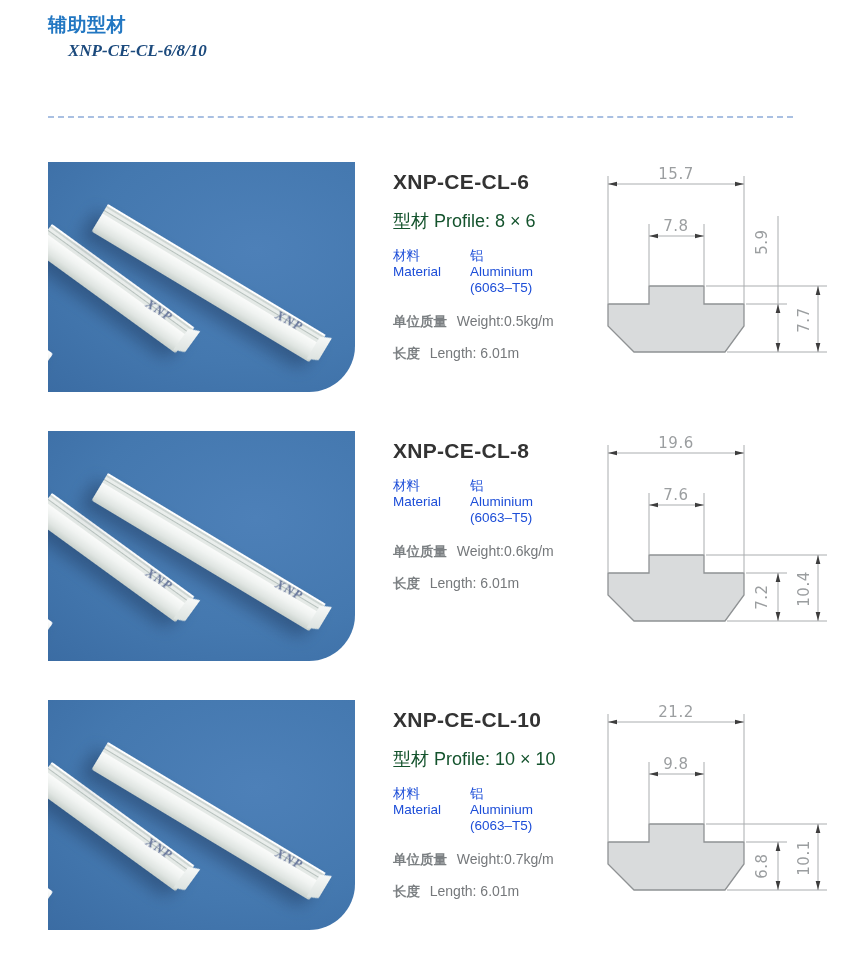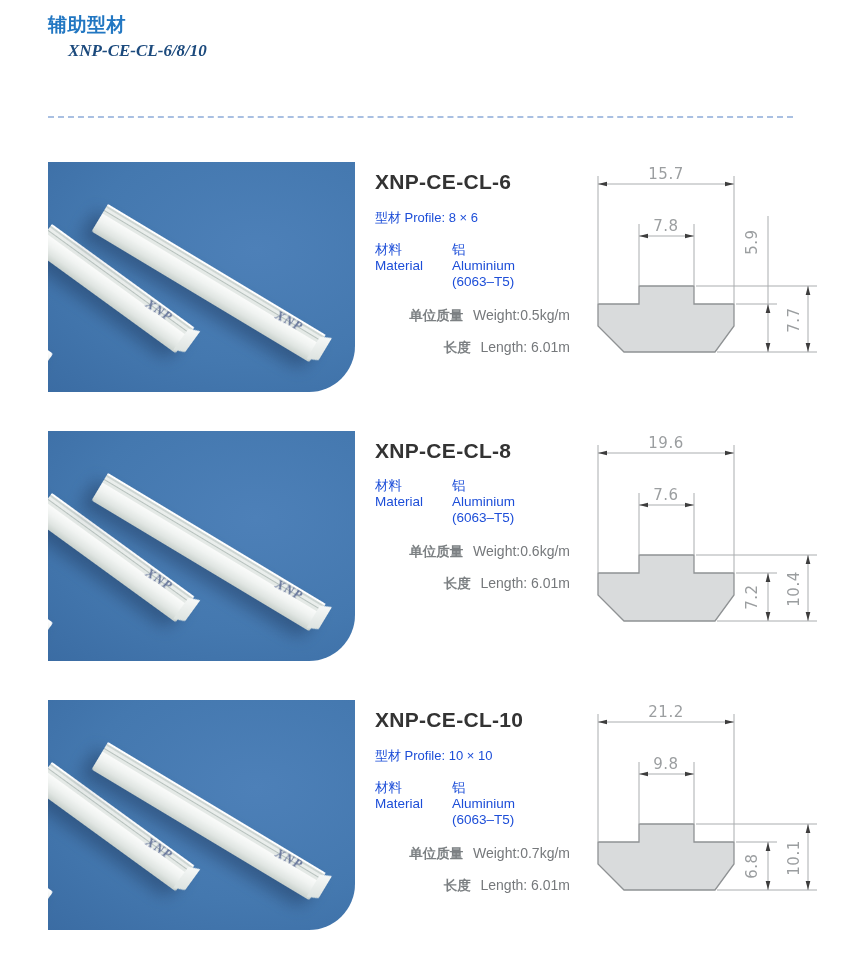--- a/index.html
+++ b/index.html
@@ -58,7 +58,7 @@
   }
 
   
-  .specs { width:195px; margin-left:20px; padding-top:2px; }
+  .specs { width:195px; margin-left:38px; padding-top:2px; }
   .model { font-size:21px; font-weight:800; color:#333333; letter-spacing:.3px; margin-top:6px; }
   .profile-line { margin-top:15px; font-size:13px; color:#1d4ed8; }
   .material-block { display:flex; margin-top:15px; font-size:13.5px; color:#1d4ed8; line-height:1.2; }

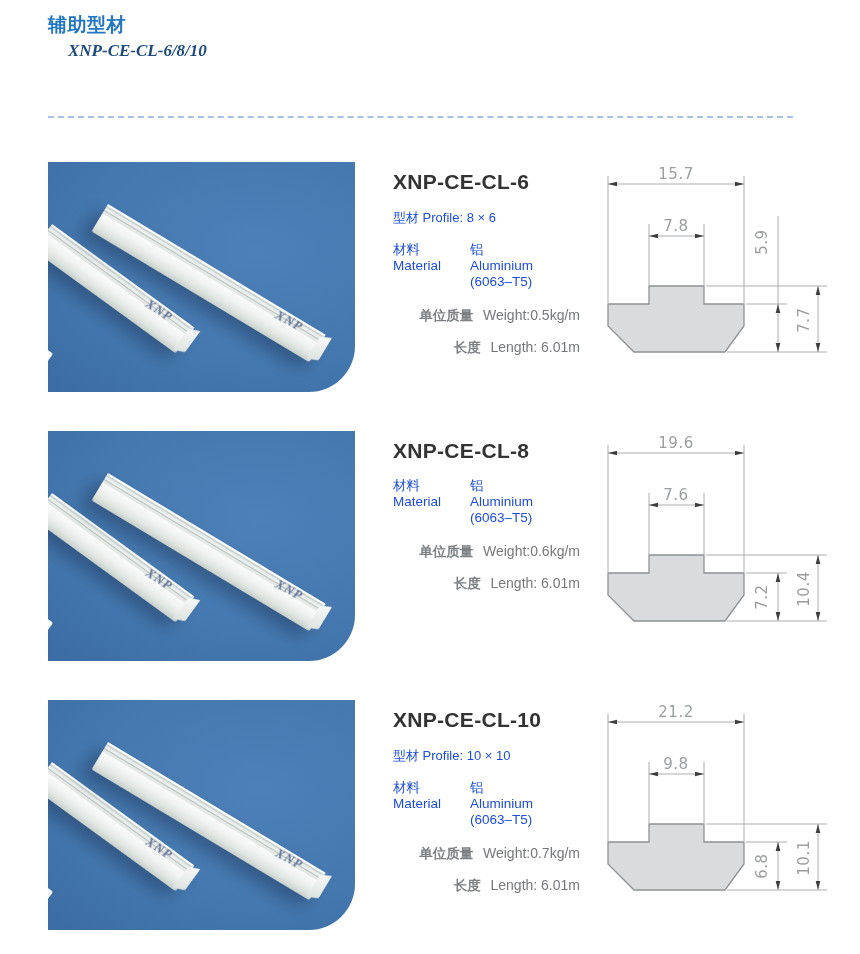--- a/index.html
+++ b/index.html
@@ -60,7 +60,7 @@
   
   .specs { width:195px; margin-left:38px; padding-top:2px; }
   .model { font-size:21px; font-weight:800; color:#333333; letter-spacing:.3px; margin-top:6px; }
-  .profile-line { margin-top:15px; font-size:13px; color:#1d4ed8; }
+  .profile-line { margin-top:15px; font-size:18px; color:#14532d; }
   .material-block { display:flex; margin-top:15px; font-size:13.5px; color:#1d4ed8; line-height:1.2; }
   .material-labels { width:77px; flex:none; }
   .weight-line, .length-line { margin-top:16px; font-size:13.5px; color:#75787b;text-align:right; }

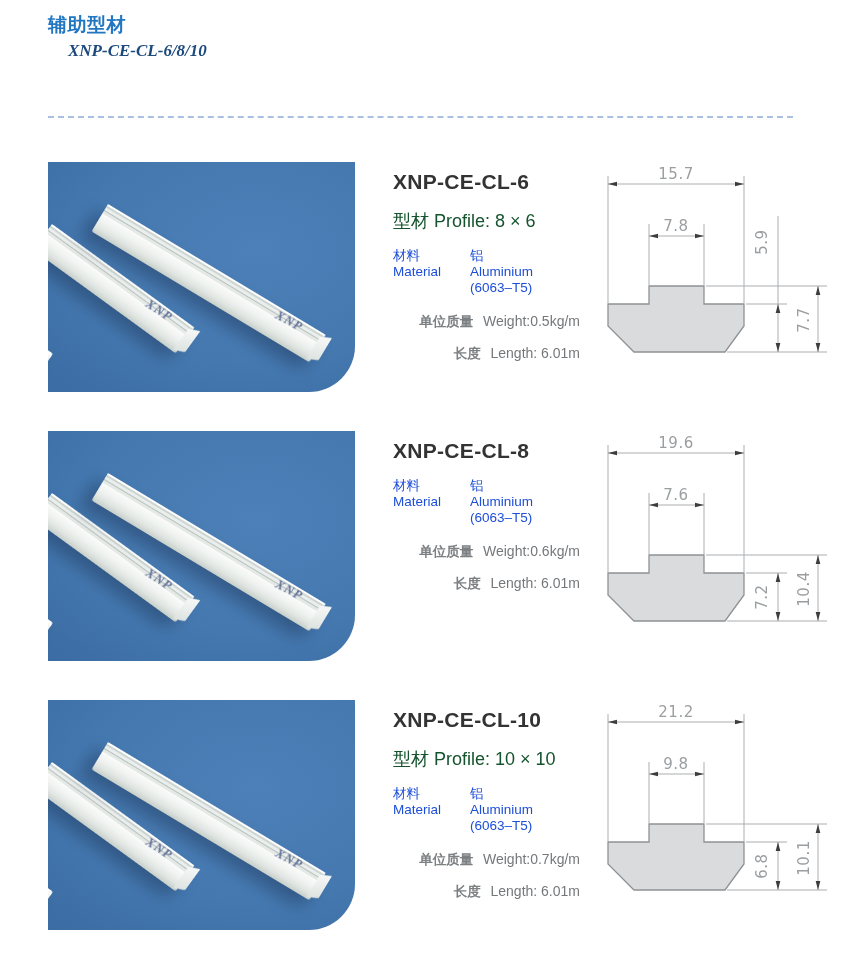--- a/index.html
+++ b/index.html
@@ -63,7 +63,7 @@
   .profile-line { margin-top:15px; font-size:18px; color:#14532d; }
   .material-block { display:flex; margin-top:15px; font-size:13.5px; color:#1d4ed8; line-height:1.2; }
   .material-labels { width:77px; flex:none; }
-  .weight-line, .length-line { margin-top:16px; font-size:13.5px; color:#75787b;text-align:right; }
+  .weight-line, .length-line { margin-top:16px; font-size:13.5px; color:#75787b; }
   .length-line { margin-top:14px; }
   .zh-label { font-weight:bold; color:#7c8083; margin-right:6px; }
   .en-value { font-size:14px; }

